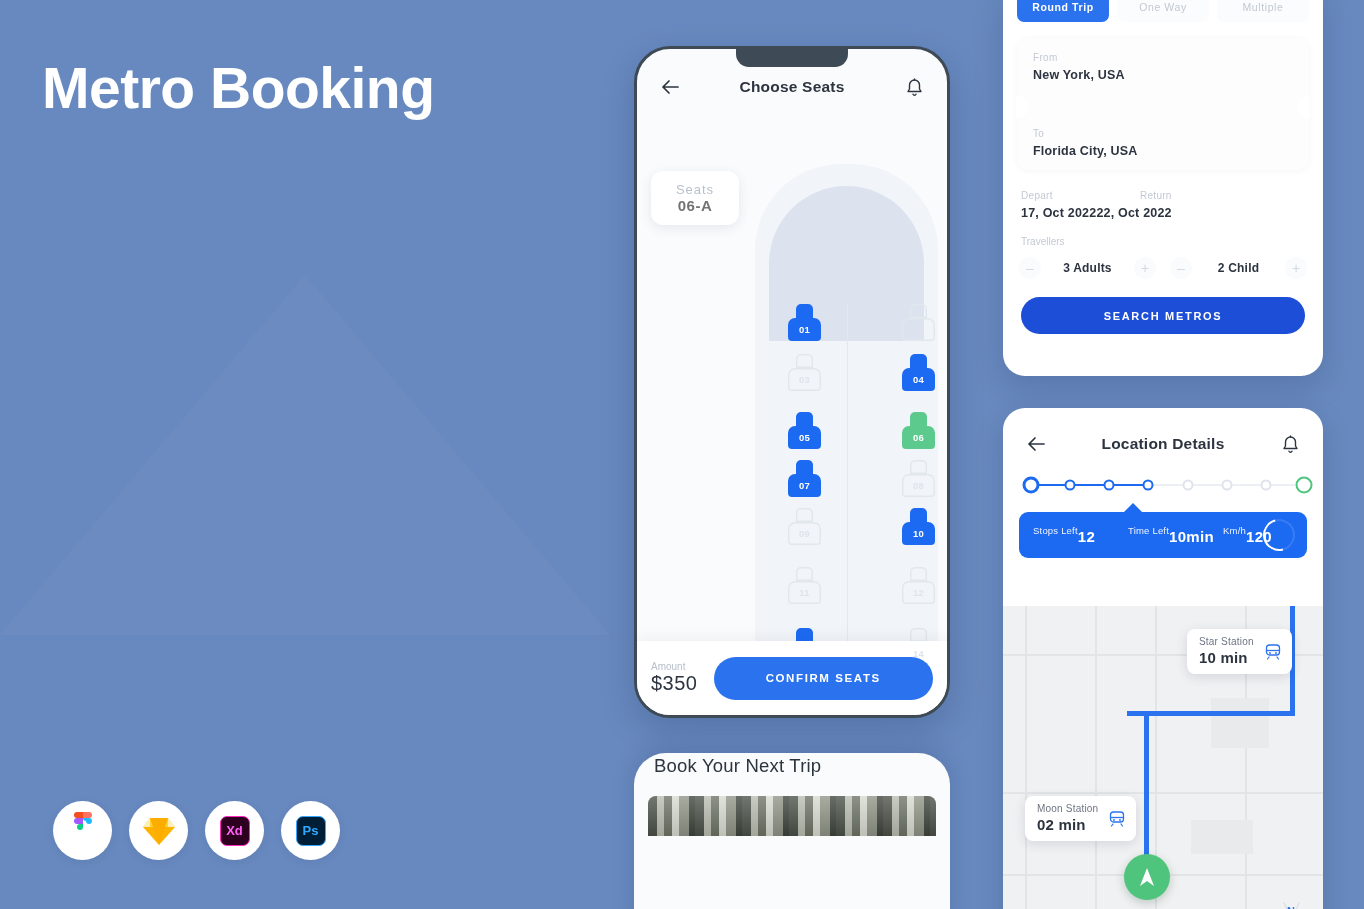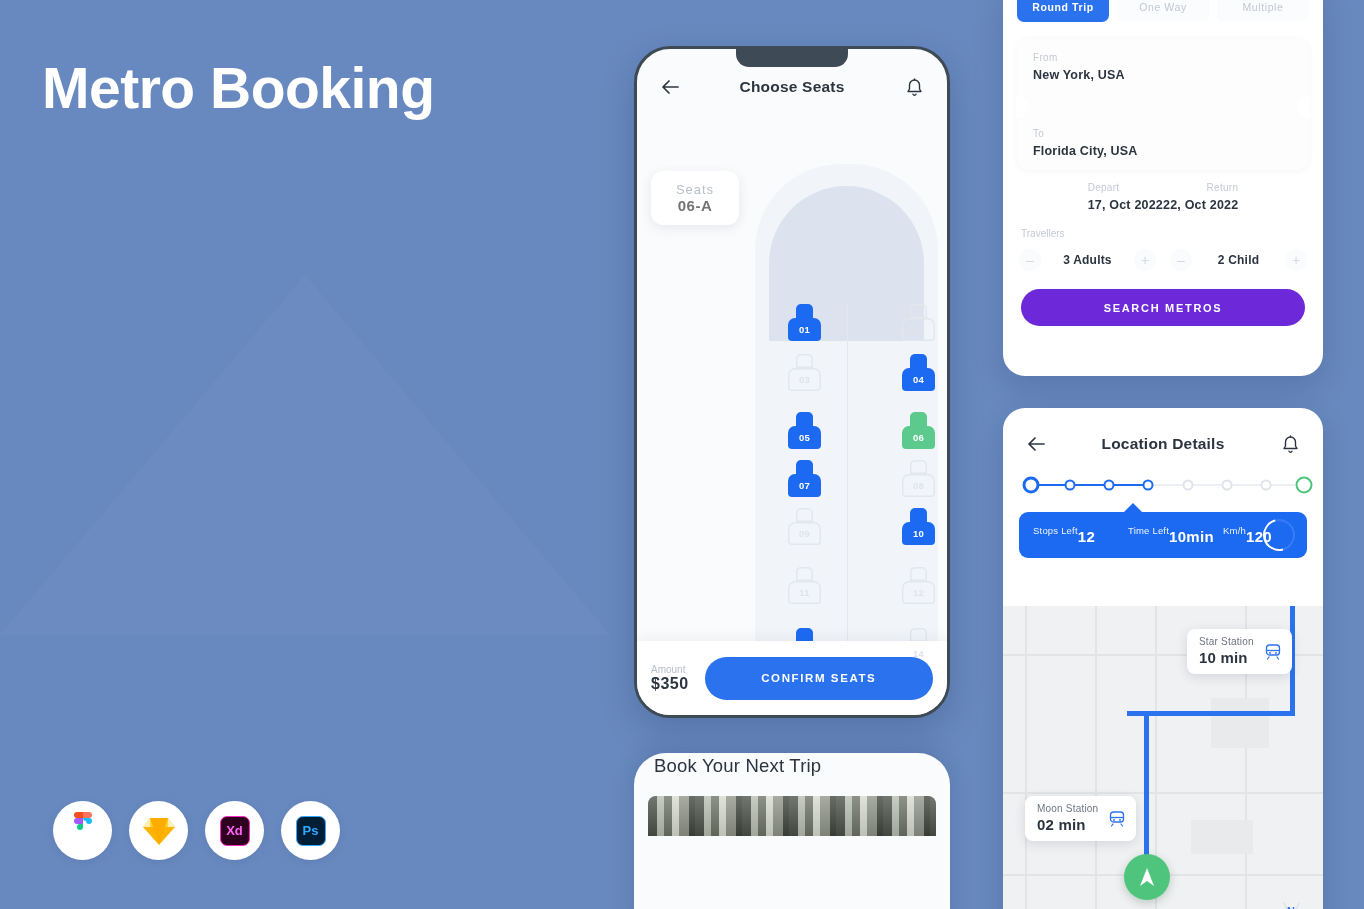--- a/index.html
+++ b/index.html
@@ -293,7 +293,7 @@
   }
   .notch-l { left: -1px; border-radius: 0 12px 12px 0; }
   .notch-r { right: -1px; border-radius: 12px 0 0 12px; }
-  .dates-row { display: flex; justify-content: center; margin-top: 12px; padding: 0 4px; }
+  .dates-row { display: flex; justify-content: flex-start; margin-top: 20px; padding: 0 4px; }
   .dates-row .col.right { text-align: right; }
   .travellers-lbl { margin-top: 16px; padding: 0 4px; font-size: 10px; color: #c3c9d3; }
   .stepper-row { display: flex; gap: 14px; margin-top: 10px; padding: 0 2px; }

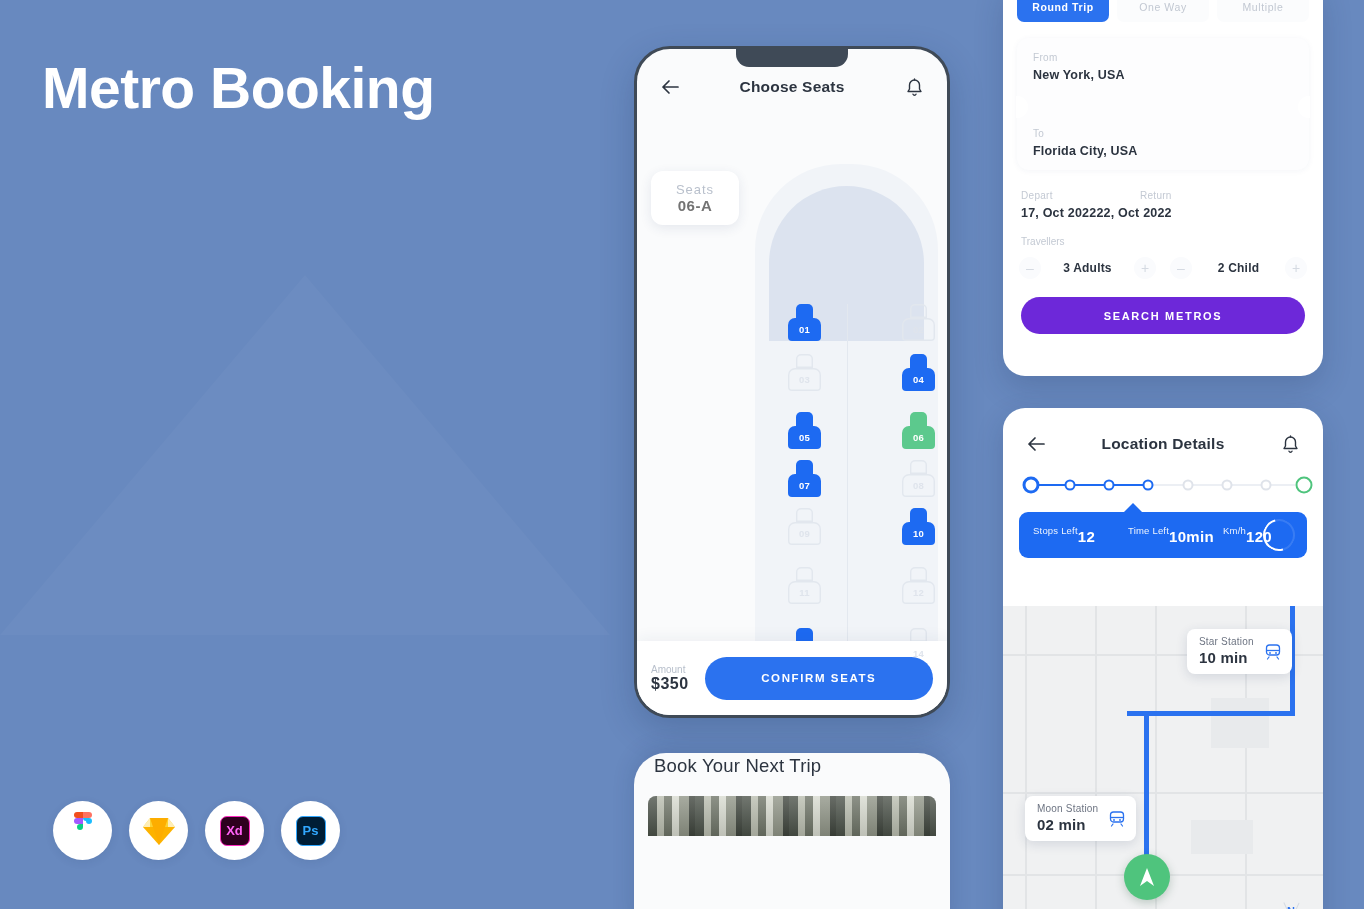--- a/index.html
+++ b/index.html
@@ -310,7 +310,7 @@
   .search-btn {
     margin: 18px 4px 0 4px;
     width: calc(100% - 8px); height: 37px;
-    background: #6d28d9; border: none; border-radius: 19px;
+    background: #1d4ed8; border: none; border-radius: 19px;
     color: #fff; font-size: 11px; font-weight: bold; letter-spacing: 1.7px;
     font-family: "Liberation Sans", sans-serif;
     cursor: pointer;

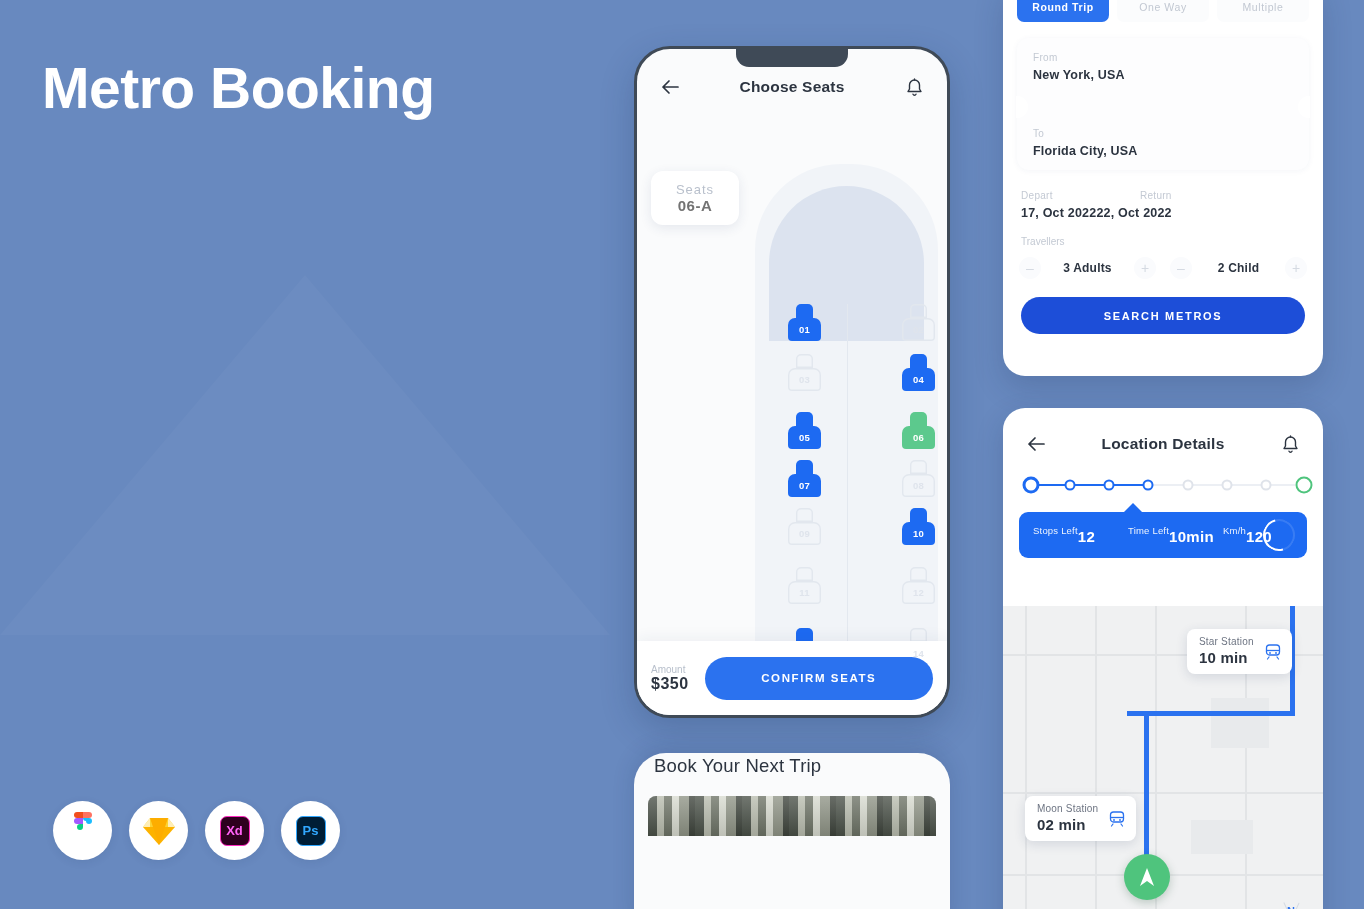--- a/index.html
+++ b/index.html
@@ -206,7 +206,7 @@
     box-shadow: 0 -3px 14px rgba(30,50,90,0.06);
   }
   .pay-bar .amount-lbl { font-size: 10px; color: #b7bfcb; }
-  .pay-bar .amount-val { font-size: 16px; font-weight: bold; color: #2c3440; letter-spacing: .5px; }
+  .pay-bar .amount-val { font-size: 20px; font-weight: normal; color: #2c3440; letter-spacing: .5px; }
   .cta {
     margin-left: 16px;
     flex: 1; height: 43px;

